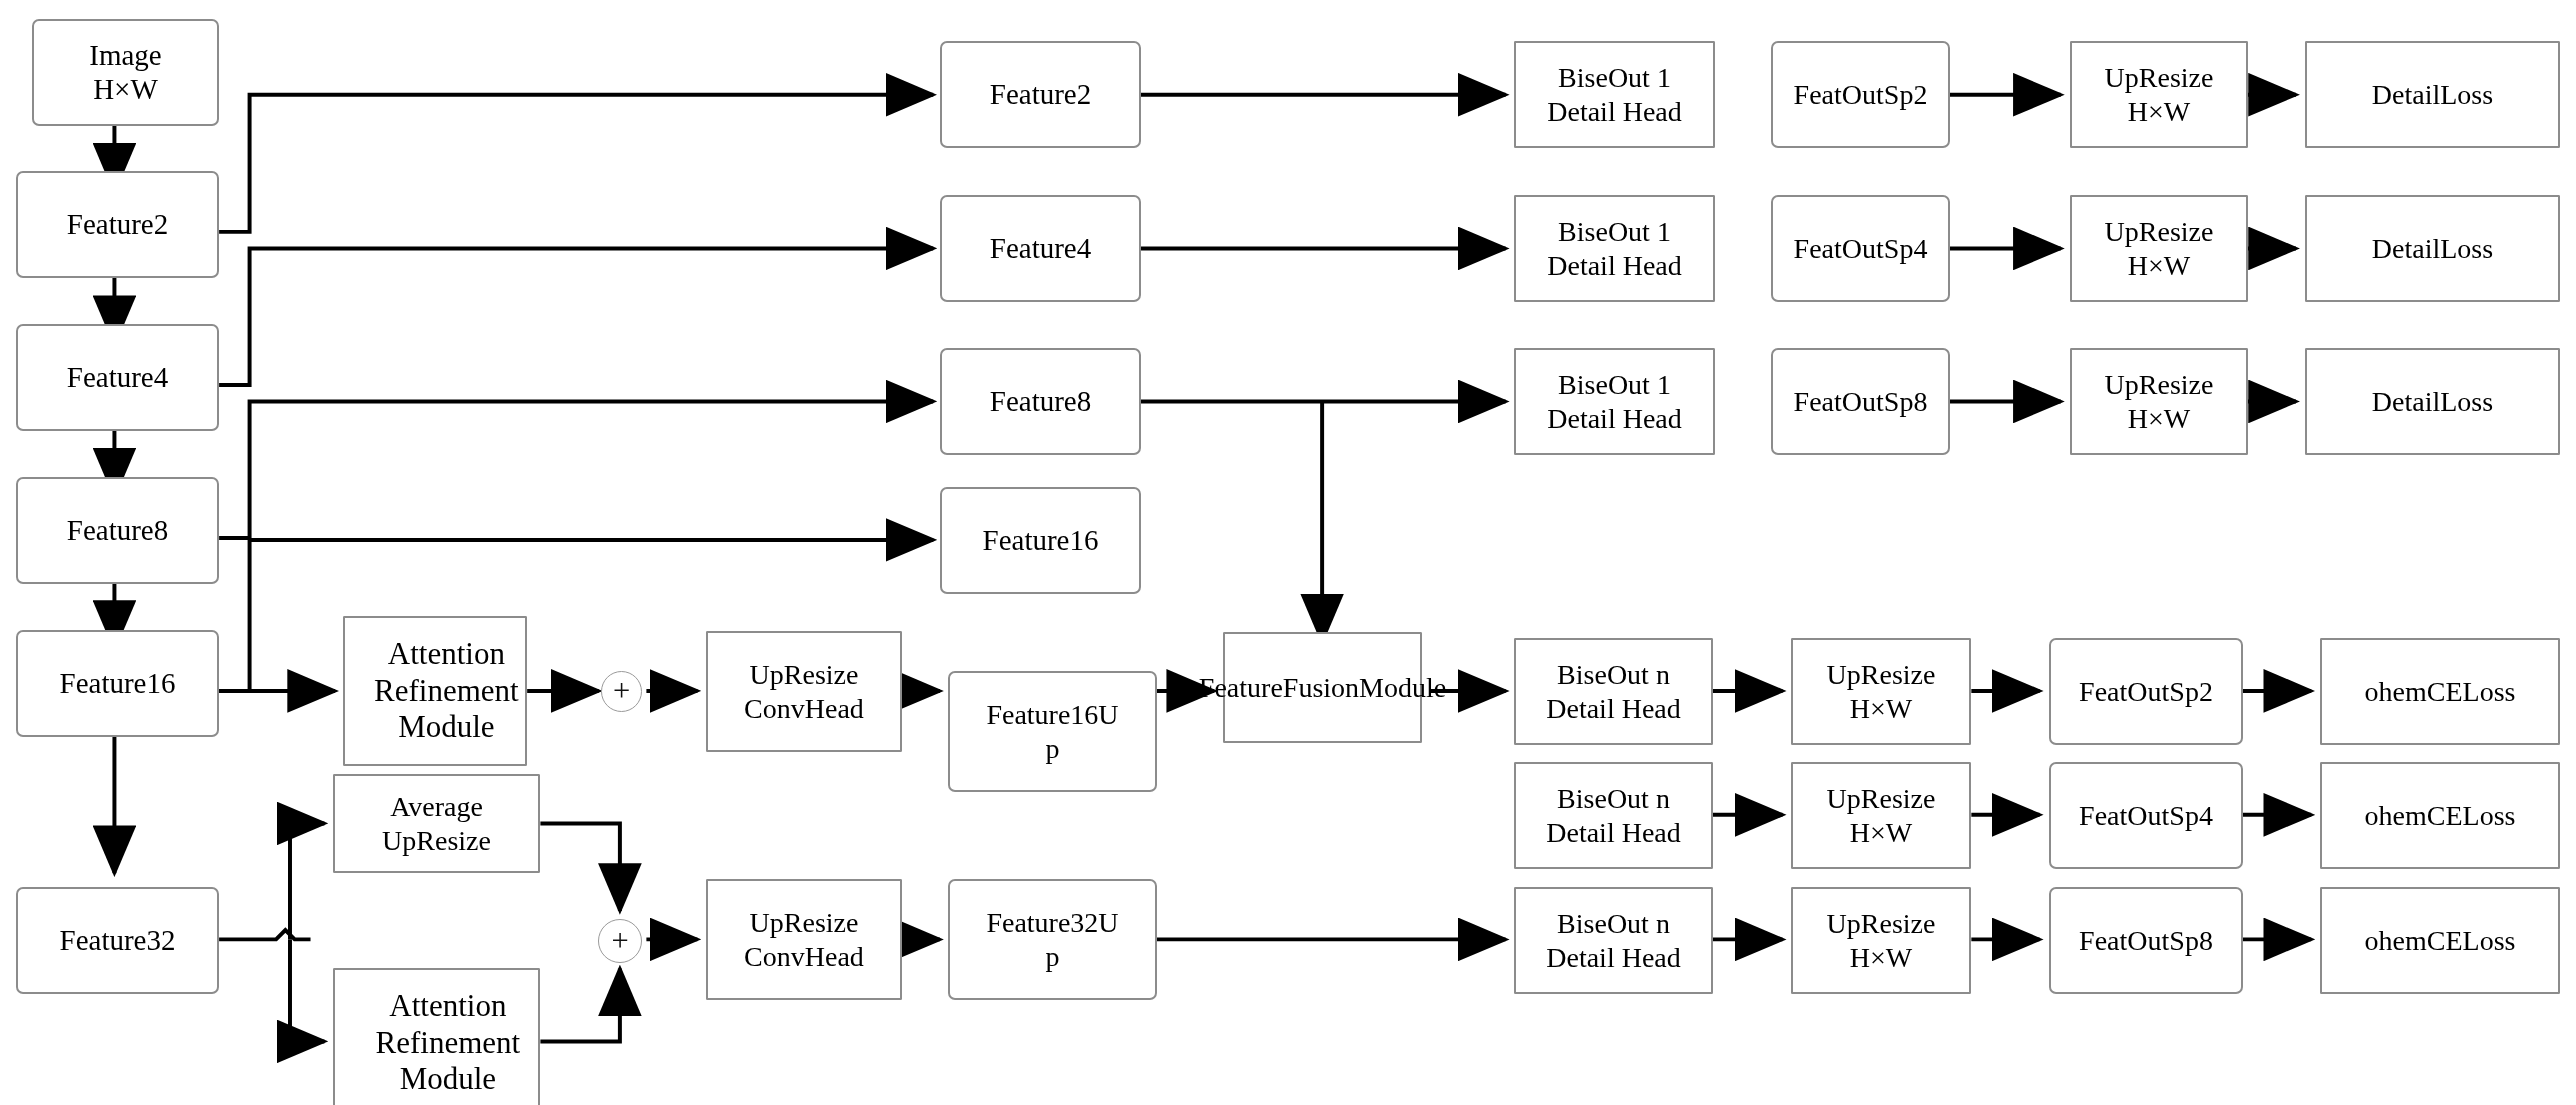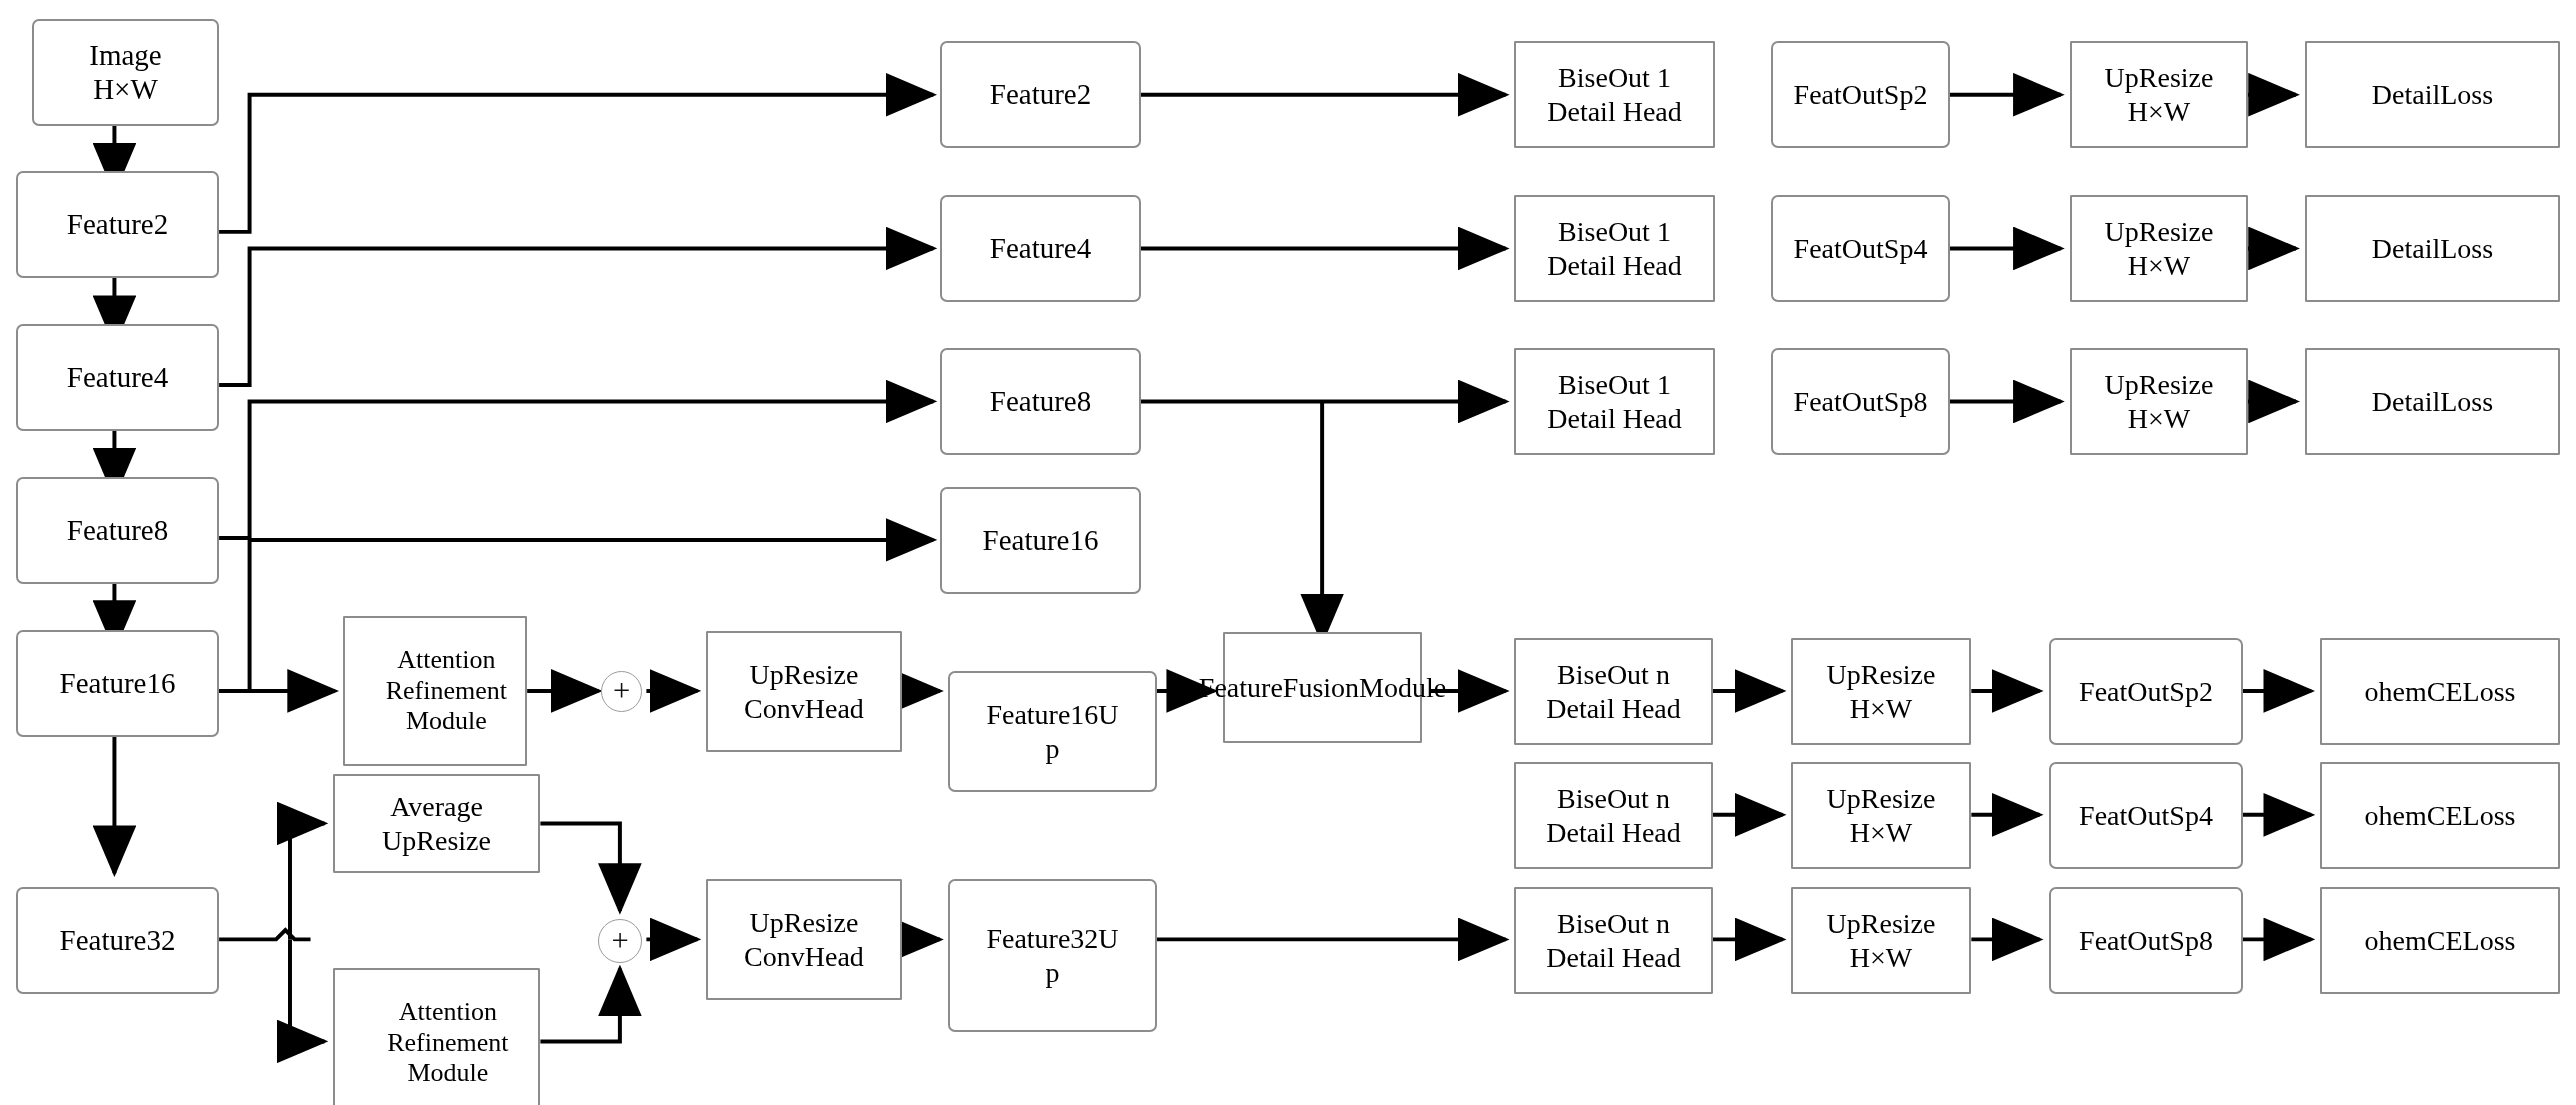--- a/index.html
+++ b/index.html
@@ -14,7 +14,7 @@
   .node span{display:block;width:100%;}
   .f44{font-size:29px;}
   .f42{font-size:28px;}
-  .f40{font-size:26px;padding-left:28px;}
+  .f40{font-size:31px;padding-left:28px;}
   .plus{position:absolute;box-sizing:border-box;border:1.3px solid #9a9a9a;border-radius:50%;
         background:#fff;display:flex;align-items:center;justify-content:center;
         font-size:30.5px;color:#111;line-height:1;}

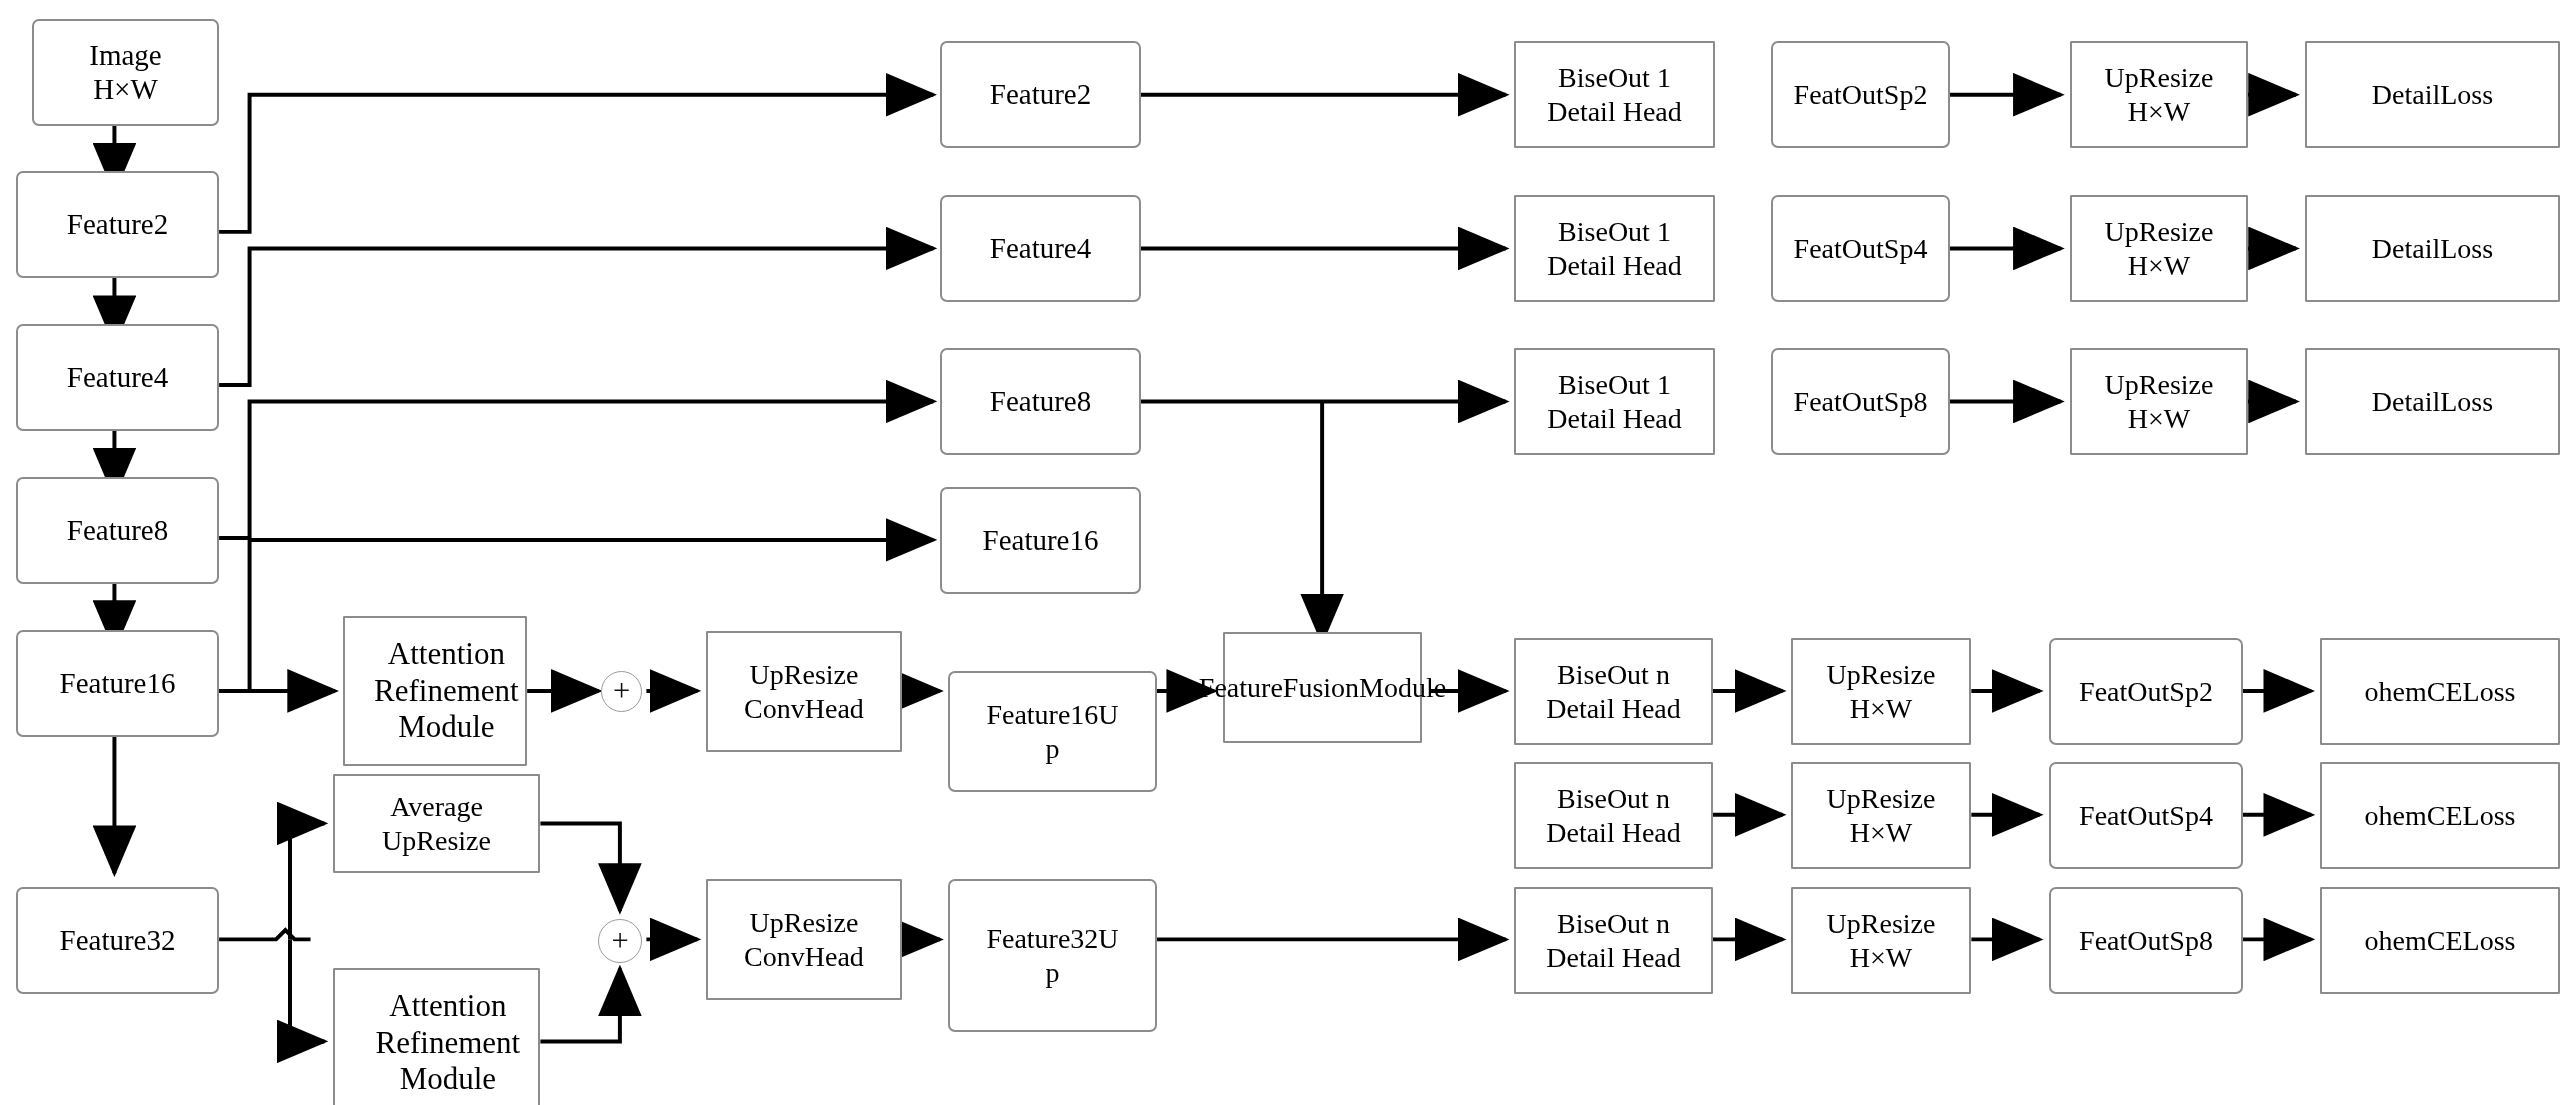--- a/index.html
+++ b/index.html
@@ -208,7 +208,7 @@
     <span>UpResize</span>
     <span>ConvHead</span>
   </div>
-  <div class="node round f42" style="left:948px;top:879px;width:209px;height:153px;flex-direction:column;">
+  <div class="node round f42" style="left:948px;top:879px;width:209px;height:121px;flex-direction:column;">
     <span>Feature32U</span>
     <span>p</span>
   </div>

